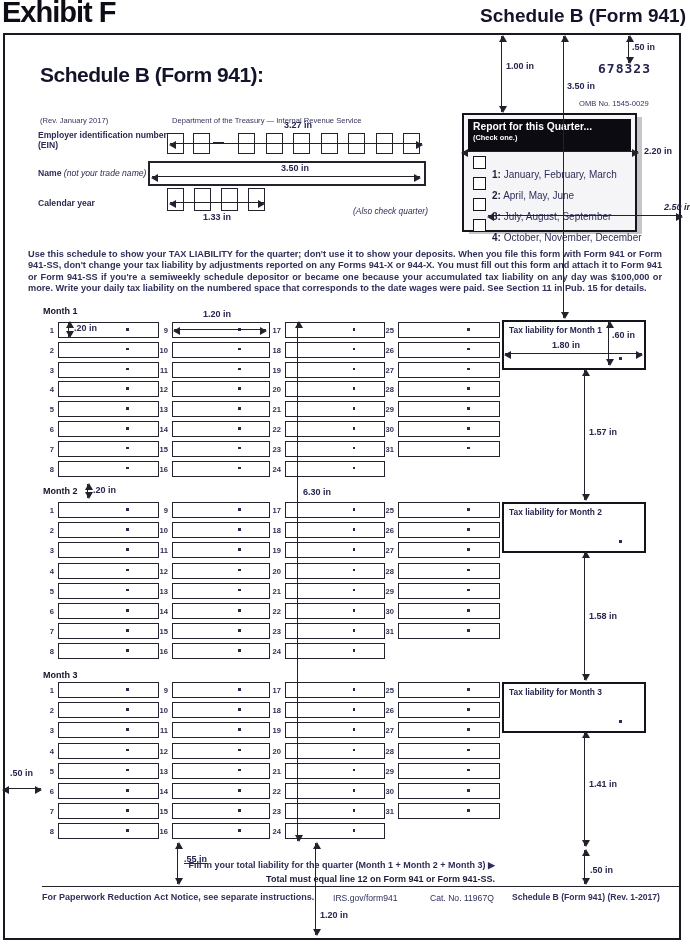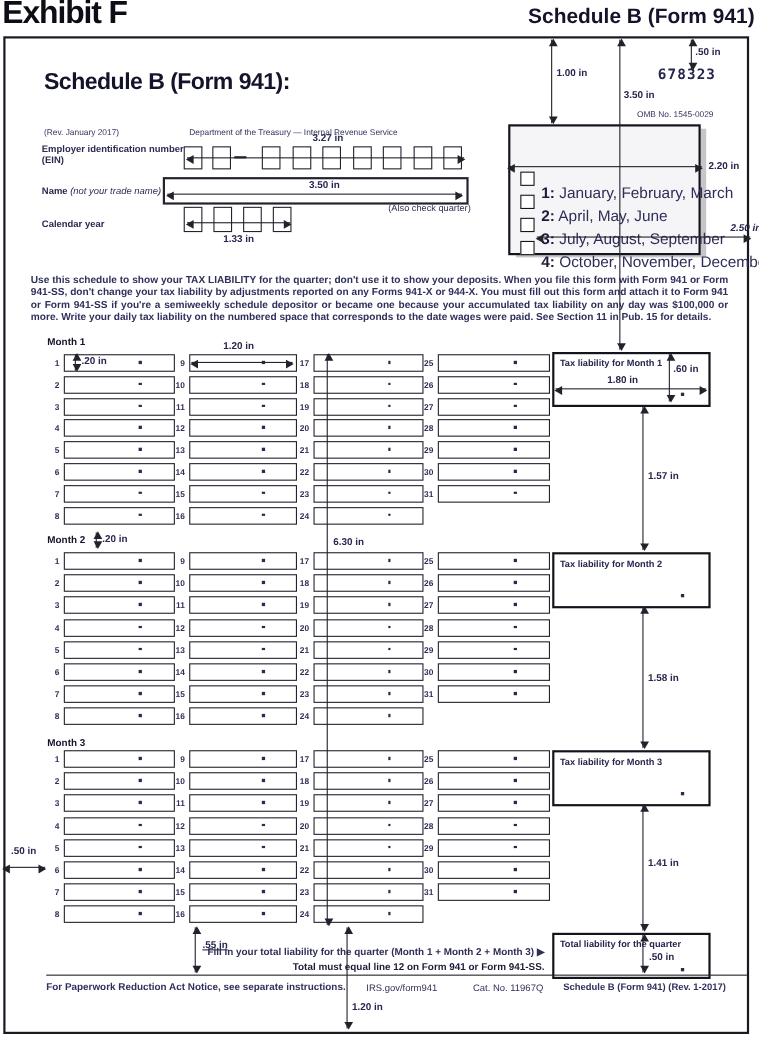--- a/index.html
+++ b/index.html
@@ -102,6 +102,10 @@
     </div>
 
   <div class="abs qbox">
+    <div class="qhead">
+      <div class="qt">Report for this Quarter...</div>
+      <div class="qs">(Check one.)</div>
+    </div>
     <div id="q-options">
         <div class="qrow">
           <div class="qcheck"></div>

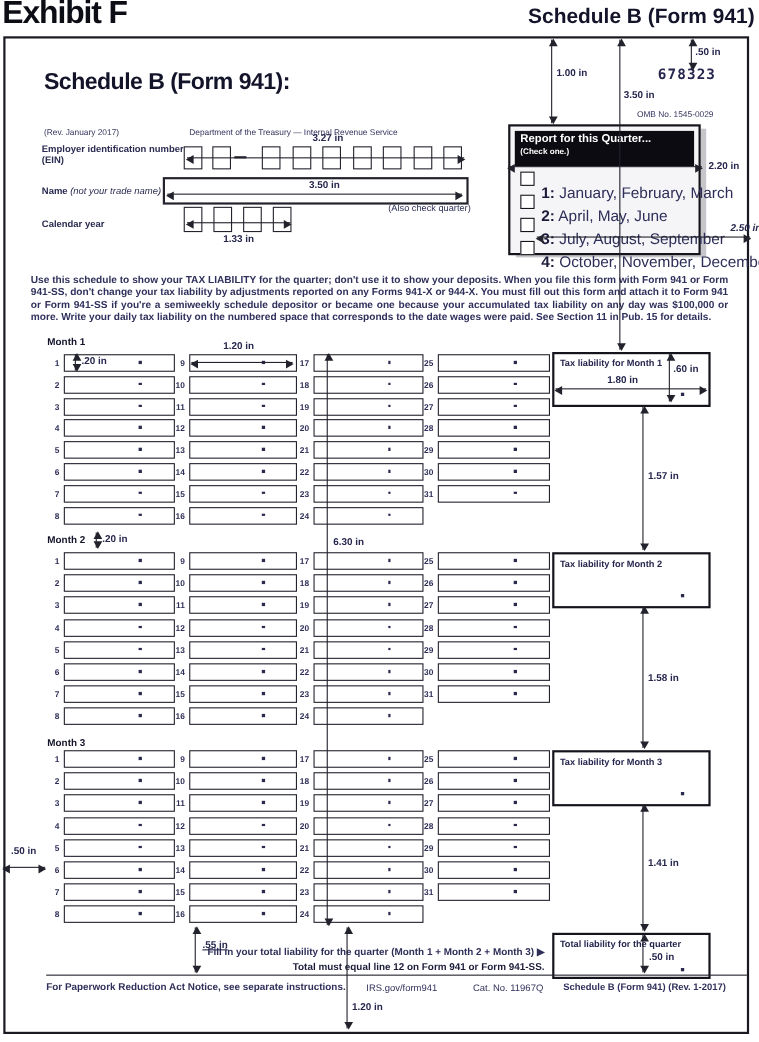--- a/index.html
+++ b/index.html
@@ -30,7 +30,7 @@
   #q-options{position:absolute;left:9px;top:41px;right:2px;display:flex;flex-direction:column;gap:8px;}
   .qrow{display:flex;align-items:center;gap:6px;height:13px;}
   .qcheck{width:11px;height:11px;border:1.8px solid #14141c;background:#fff;flex:0 0 auto;}
-  .qlabel{font-size:14px;color:#2e2e58;white-space:nowrap;margin-top:24px;}
+  .qlabel{font-size:10px;color:#2e2e58;white-space:nowrap;margin-top:24px;}
   .qlabel b{color:#1c1c3a;}
   
   .instr{left:28px;top:249px;width:634px;font-size:9.2px;font-weight:bold;line-height:11.4px;

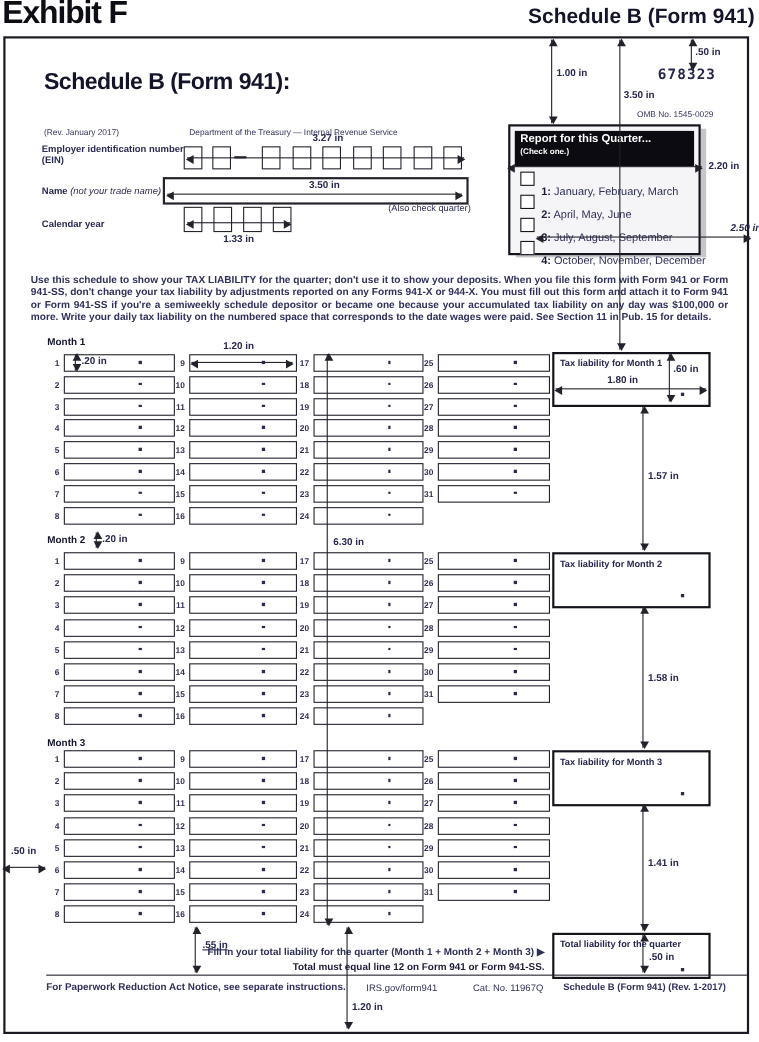--- a/index.html
+++ b/index.html
@@ -81,7 +81,7 @@
   <div class="abs lab" style="left:38px;top:140px;">(EIN)</div>
   <div class="abs lab" style="left:38px;top:168px;"><span>Name</span> <i style="font-weight:normal;">(not your trade name)</i></div>
   <div class="abs lab" style="left:38px;top:198px;">Calendar year</div>
-  <div class="abs" style="left:353px;top:184px;font-size:8.4px;">(Also check quarter)</div>
+  <div class="abs" style="left:353px;top:206px;font-size:8.4px;font-style:italic;">(Also check quarter)</div>
 
   <div class="abs eindash"></div>
   <div class="abs namebox"></div>

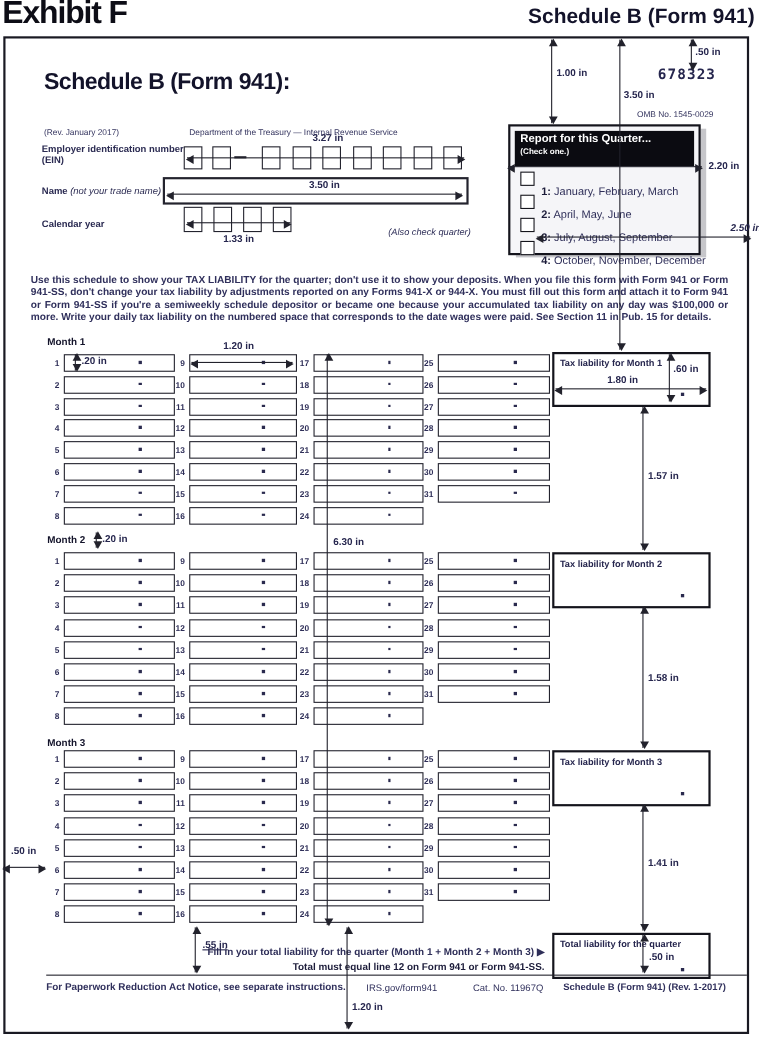--- a/index.html
+++ b/index.html
@@ -518,10 +518,6 @@
     <div class="taxlabel">Tax liability for Month 3</div>
     <span class="taxdot"></span>
   </div>
-  <div class="taxbox" style="top:848px;height:38px;">
-    <div class="taxlabel">Total liability for the quarter</div>
-    <span class="taxdot" style="bottom:5px;"></span>
-  </div>
 
   <div class="totline" style="right:195px;top:860px;">Fill in your total liability for the quarter (Month 1 + Month 2 + Month 3) ▶</div>
   <div class="totline" style="right:195px;top:874px;color:#1c1c3a;">Total must equal line 12 on Form 941 or Form 941-SS.</div>

